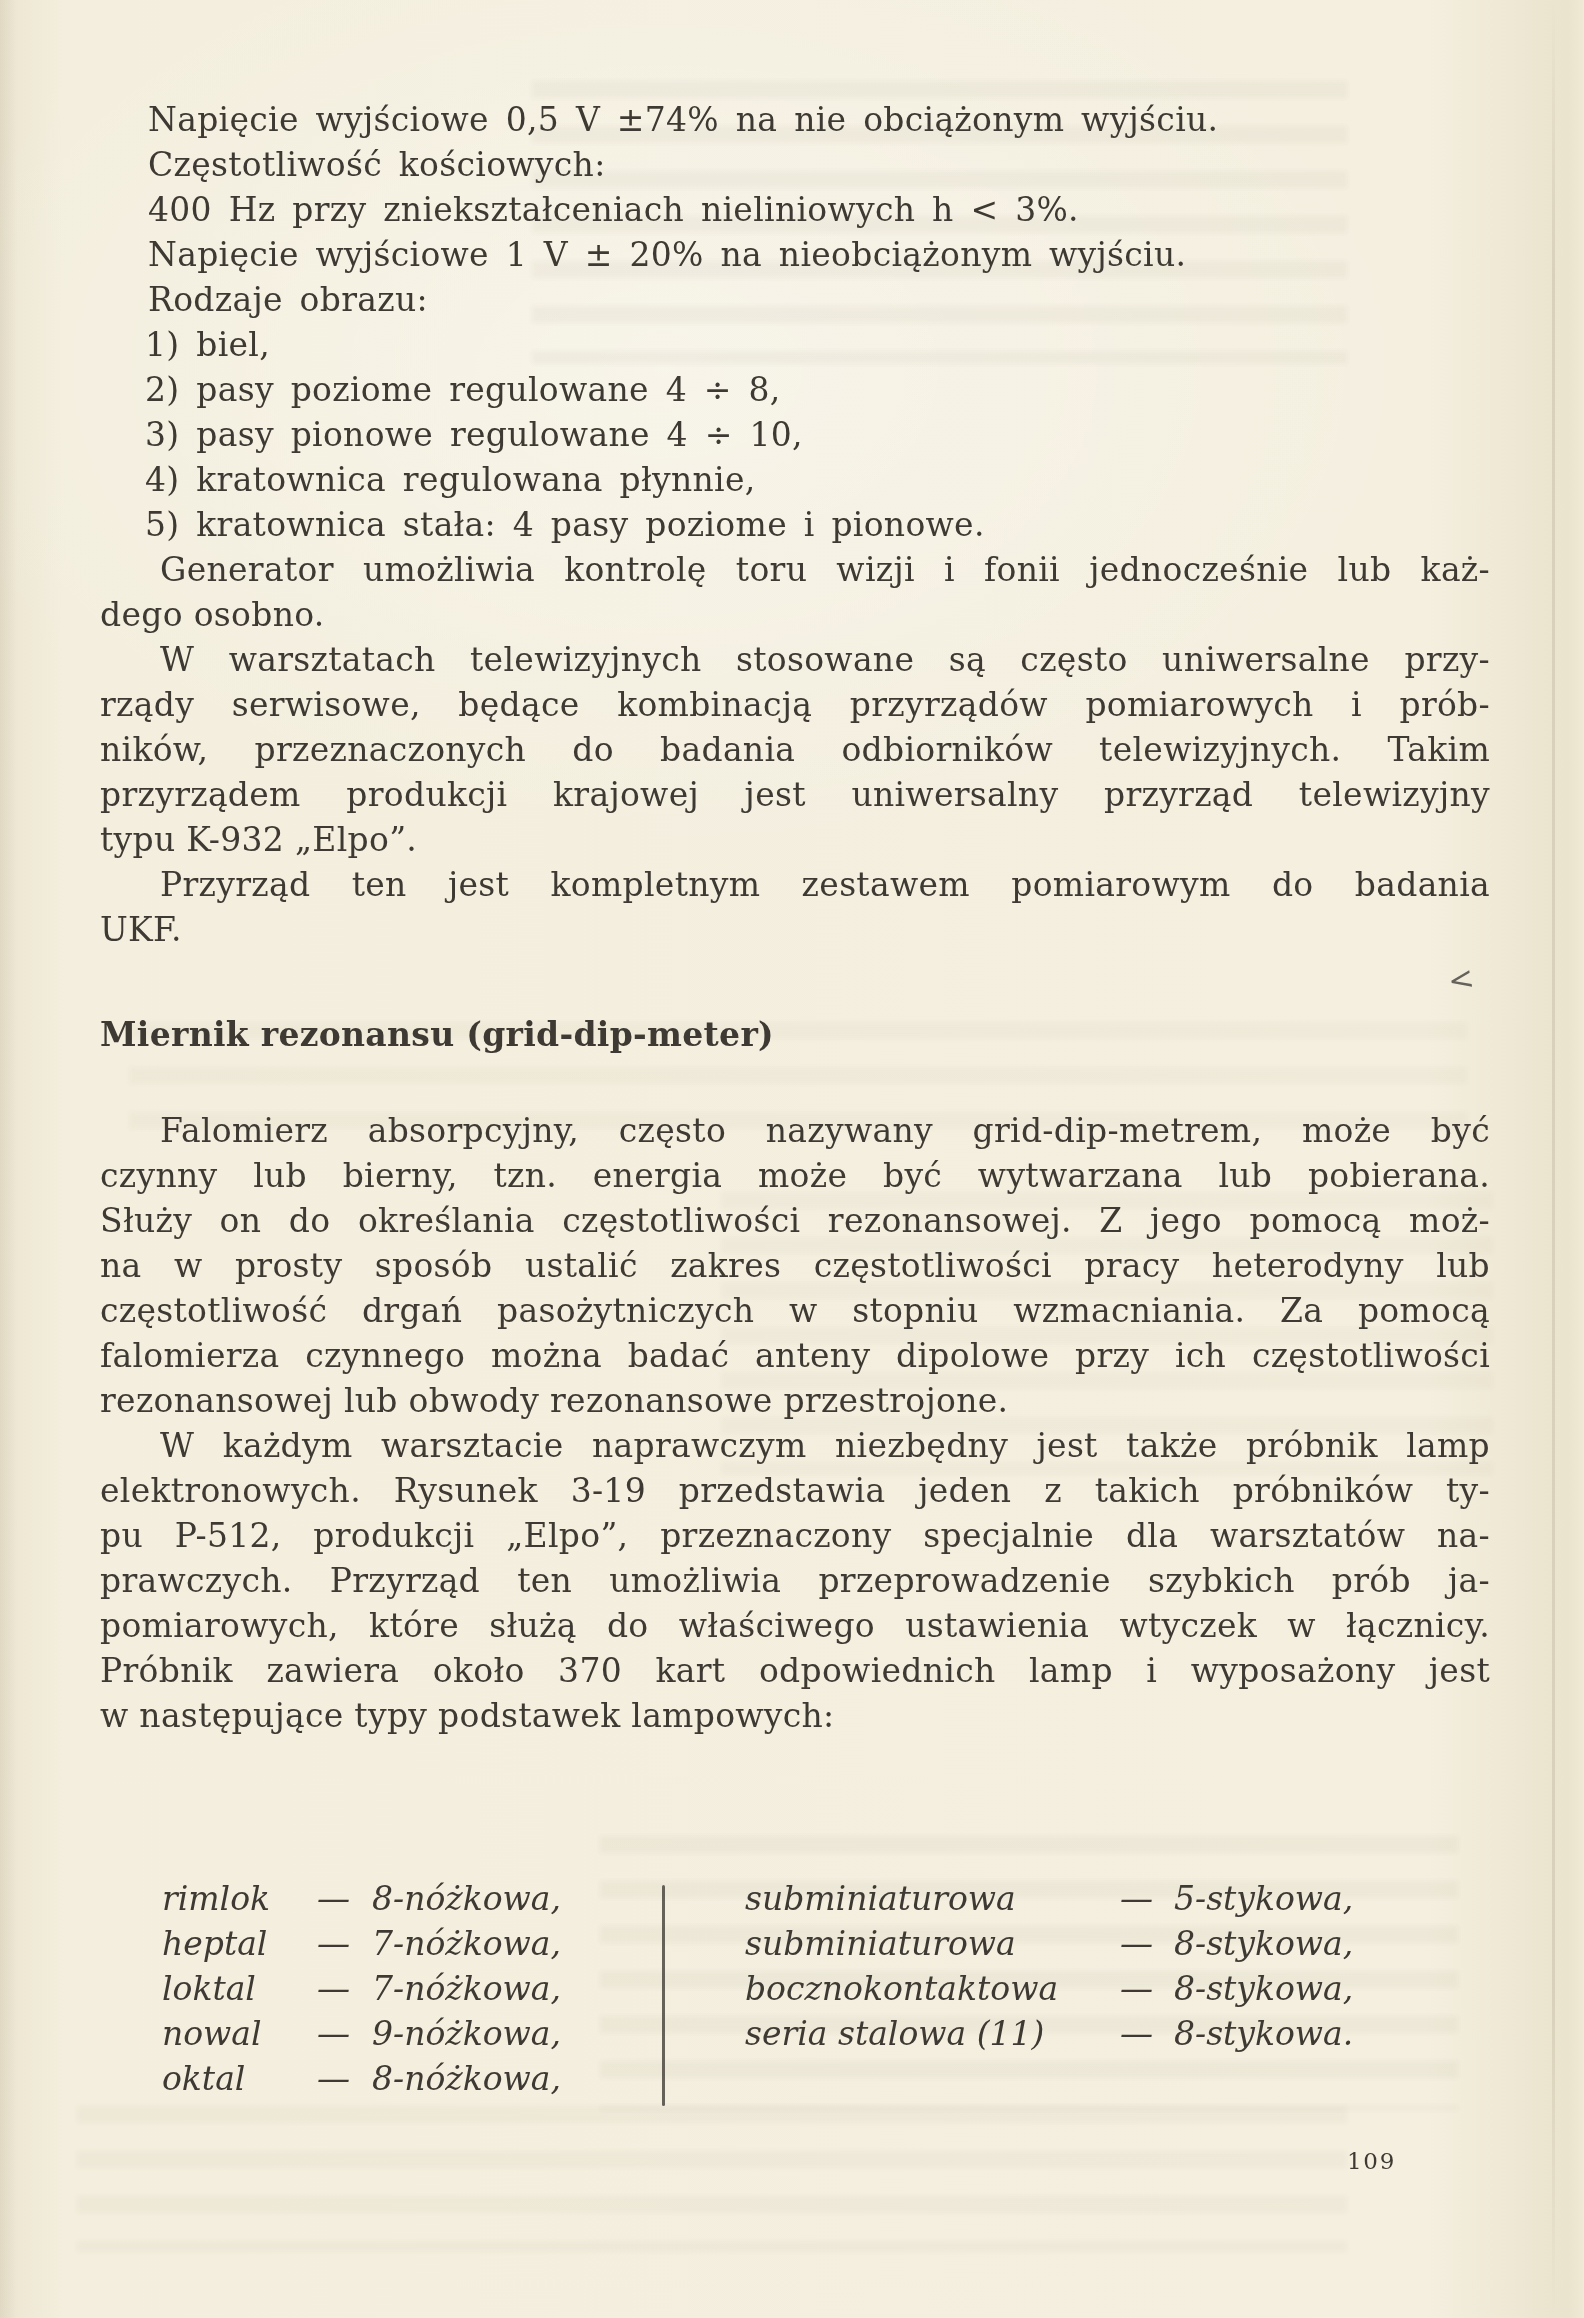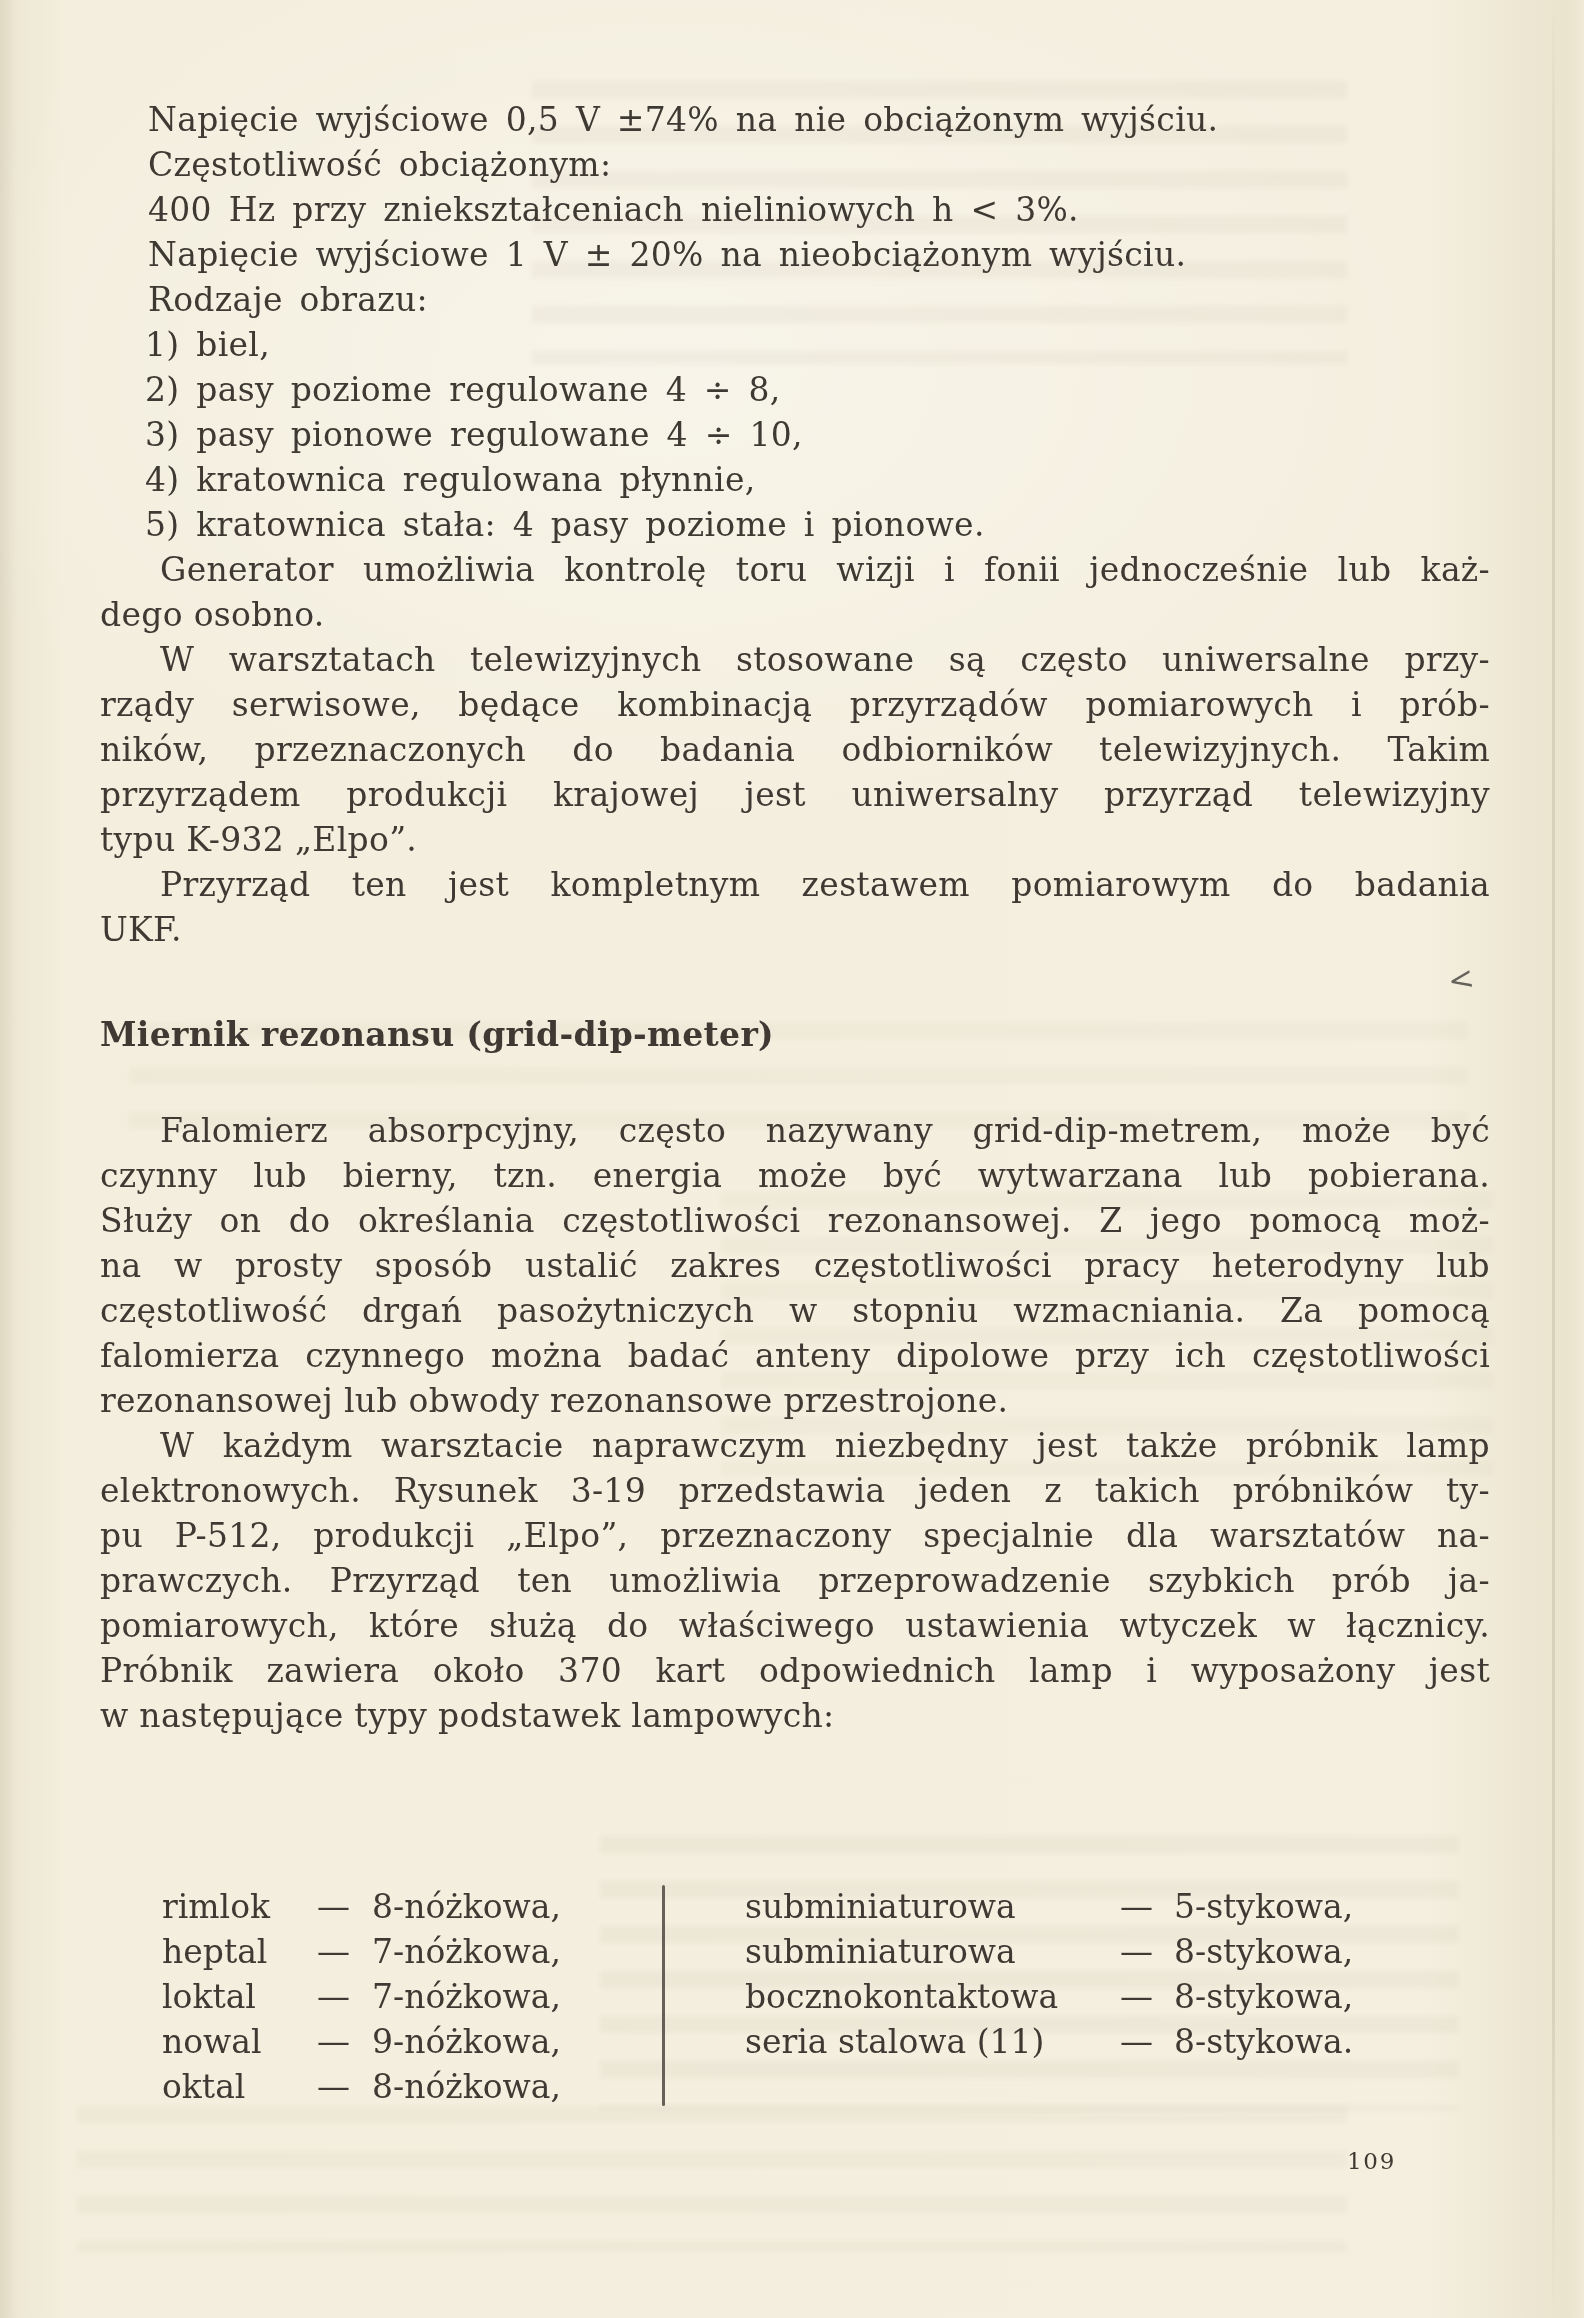--- a/index.html
+++ b/index.html
@@ -79,7 +79,7 @@
   <div class="text-block">
 
     <div class="ln spec ind-spec">Napięcie wyjściowe 0,5 V ±74% na nie obciążonym wyjściu.</div>
-    <div class="ln spec ind-spec">Częstotliwość obciążonym:</div>
+    <div class="ln spec ind-spec">Częstotliwość kościowych:</div>
     <div class="ln spec ind-spec">400 Hz przy zniekształceniach nieliniowych h &lt; 3%.</div>
     <div class="ln spec ind-spec">Napięcie wyjściowe 1 V ± 20% na nieobciążonym wyjściu.</div>
     <div class="ln spec ind-spec">Rodzaje obrazu:</div>

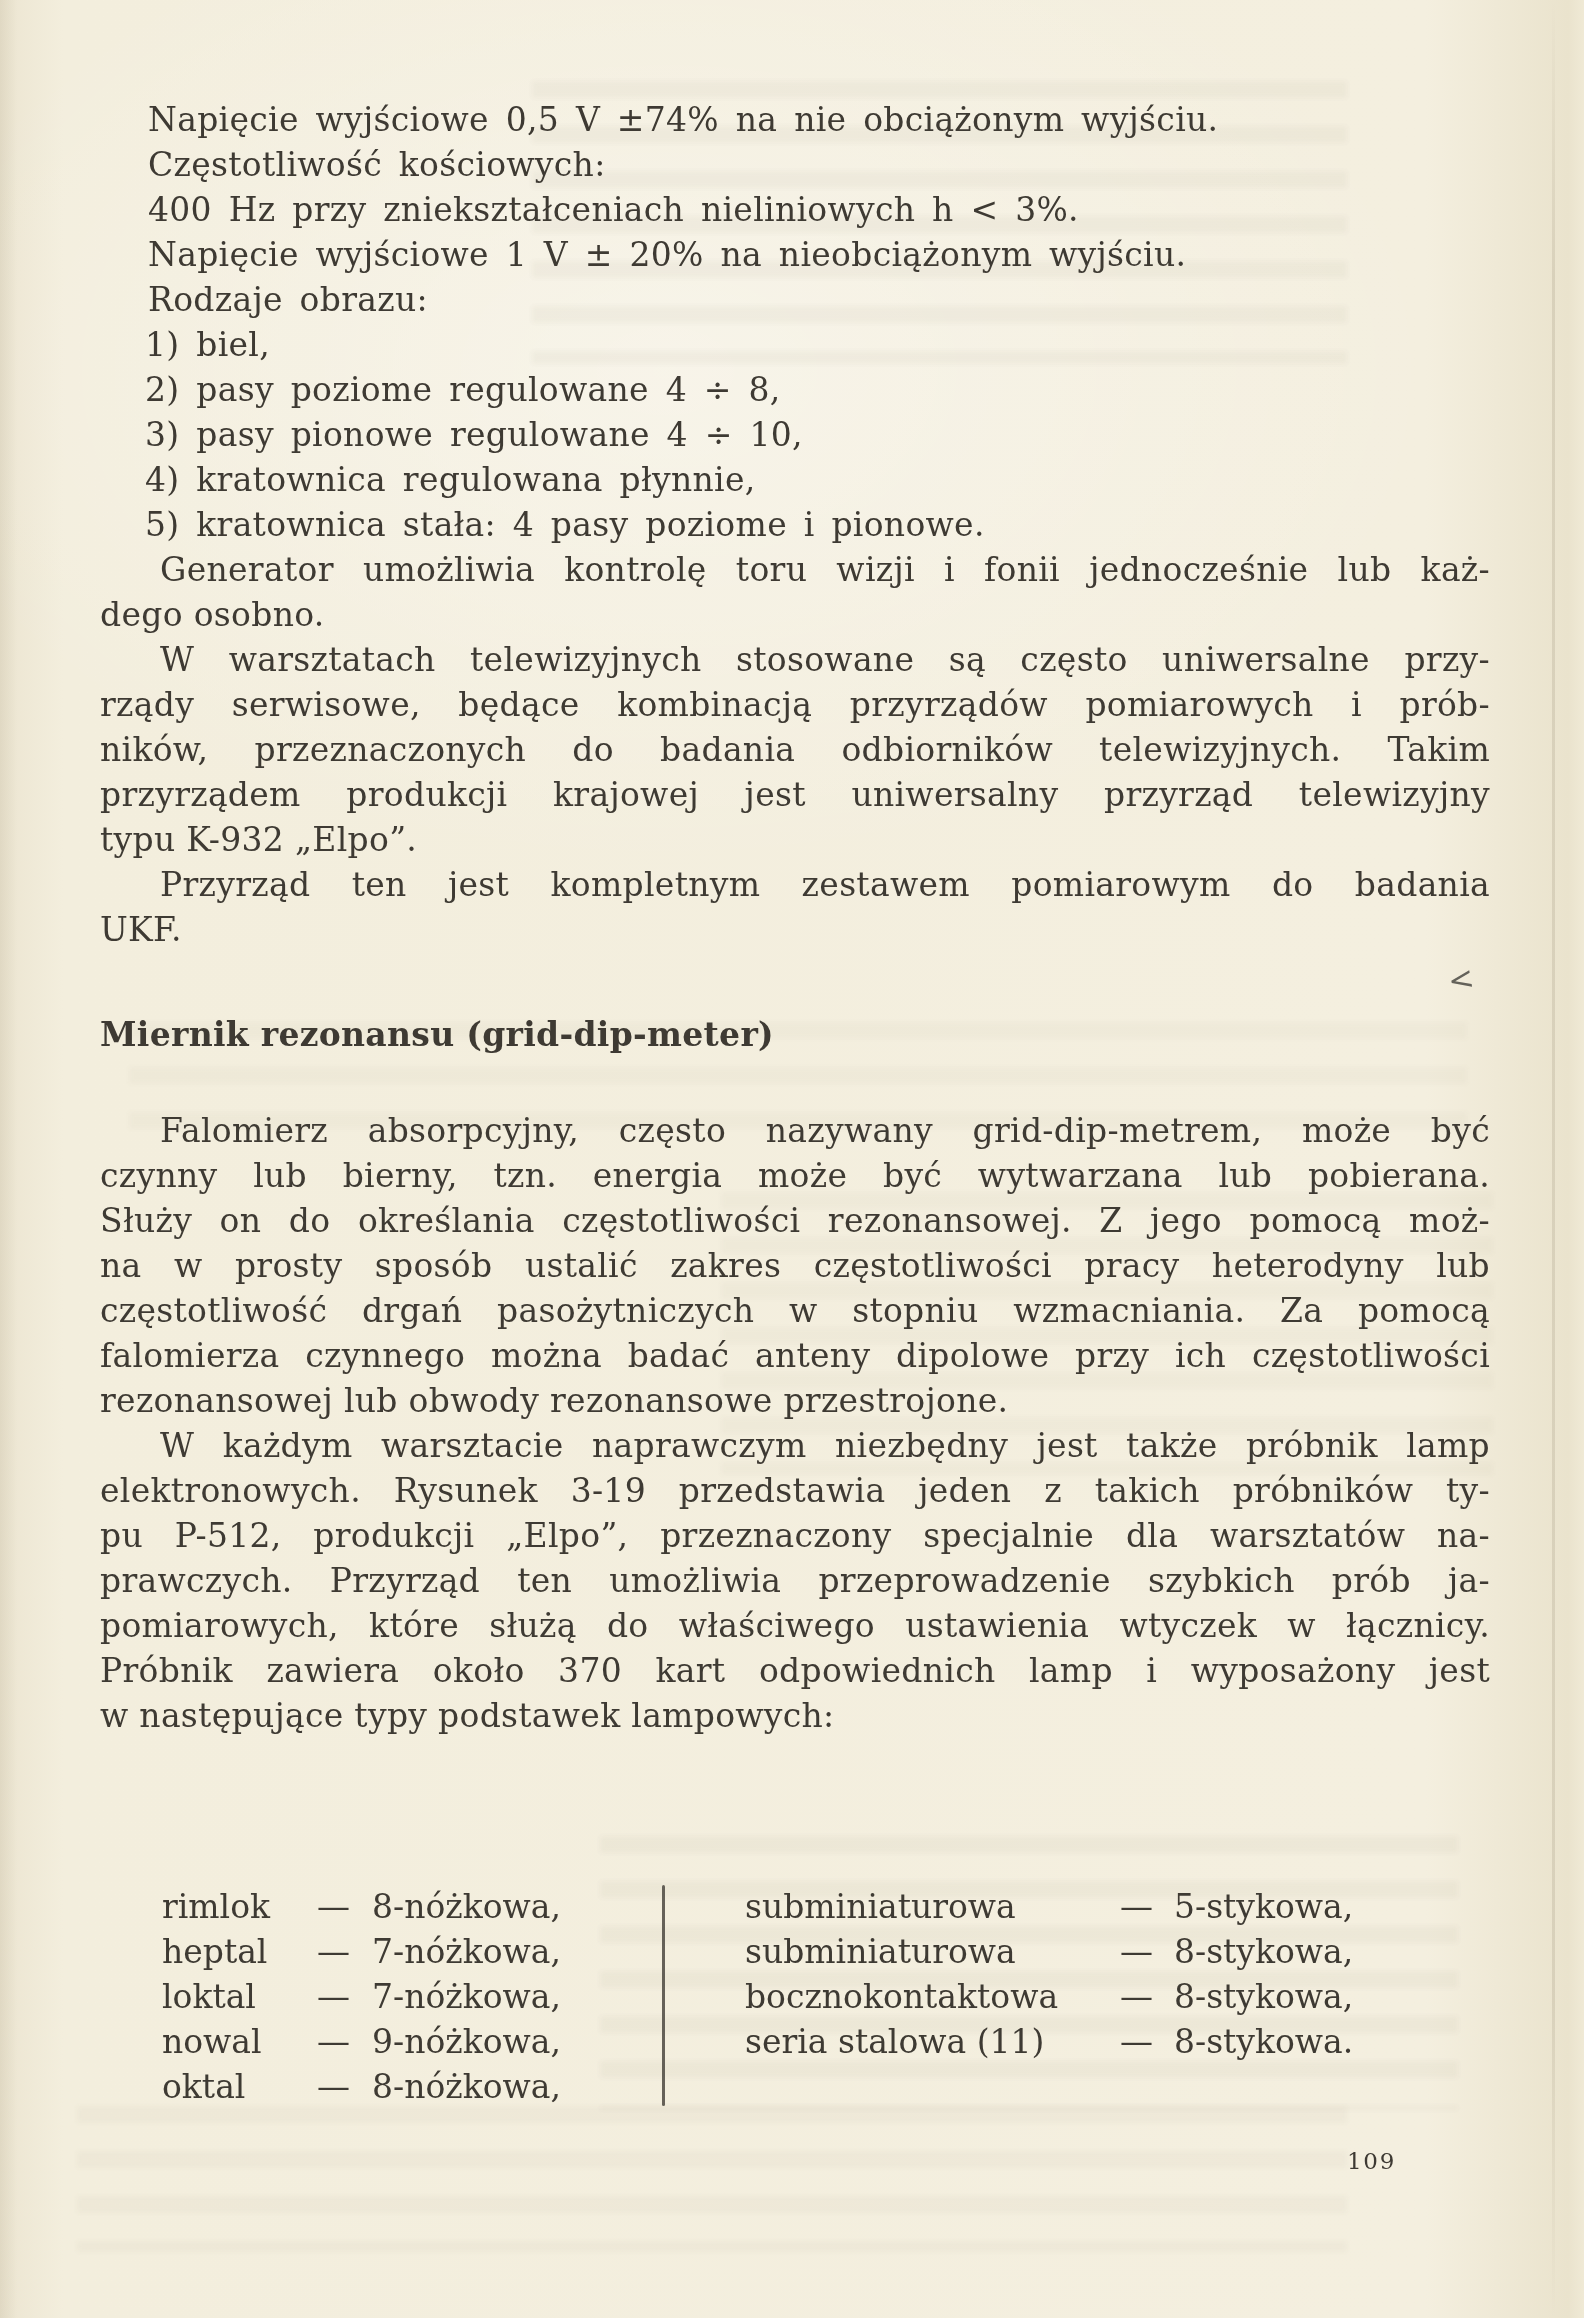--- a/index.html
+++ b/index.html
@@ -34,7 +34,7 @@
   .col-l { left:162px; width:515px; }
   .col-r { left:745px; width:721px; }
   .trow { position:relative; height:45px; }
-  .trow span { position:absolute; top:16px; white-space:nowrap; }
+  .trow span { position:absolute; top:8px; white-space:nowrap;font-style:italic; }
   .term { left:0; }
   .col-l .tdash { left:155px; }
   .col-l .tdesc { left:210px; }

